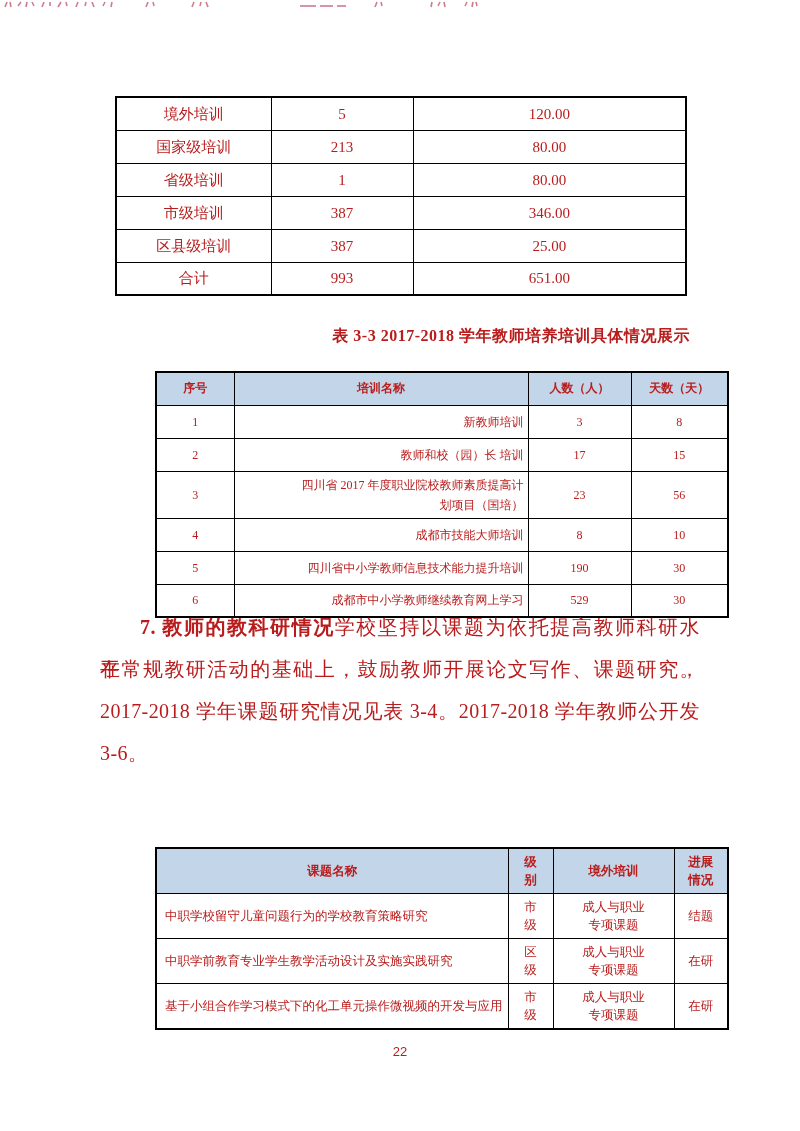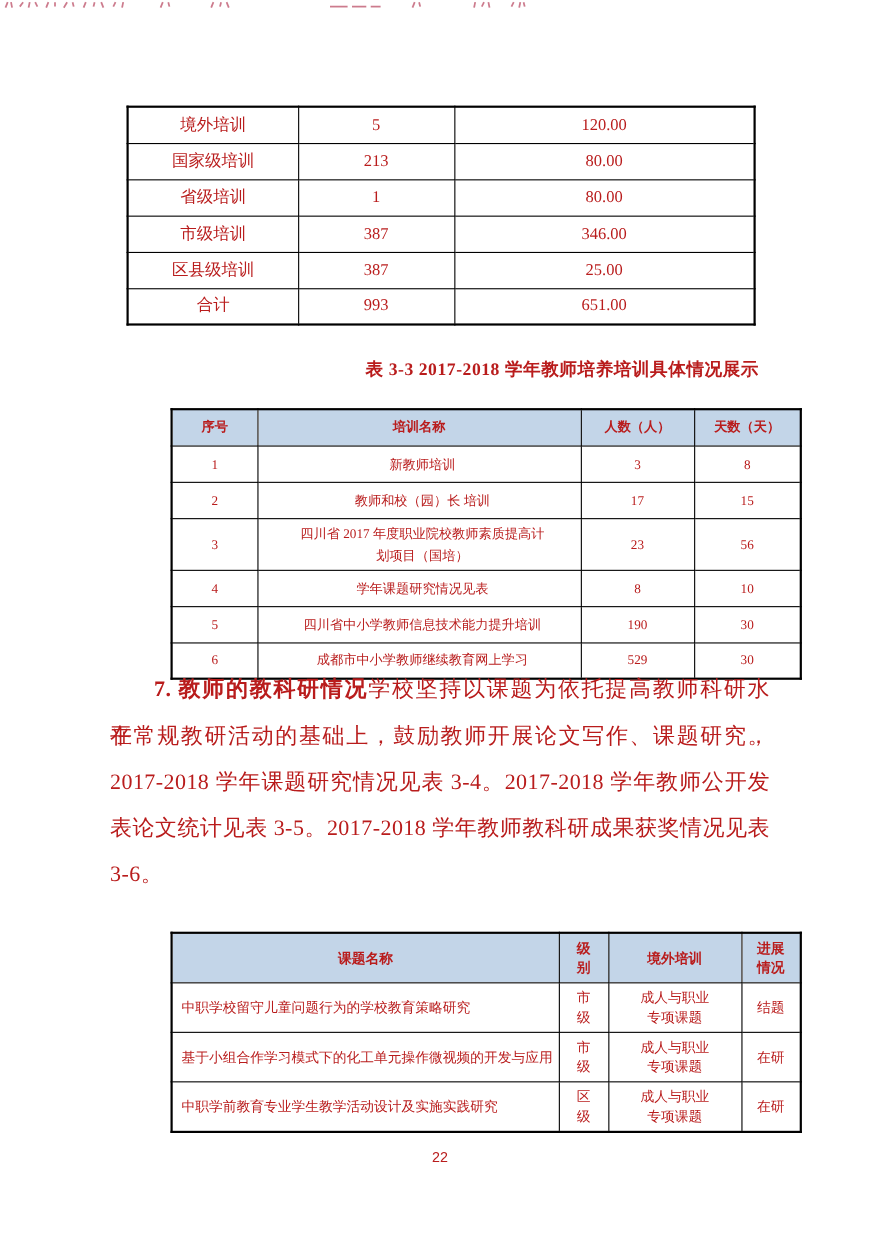--- a/index.html
+++ b/index.html
@@ -28,7 +28,7 @@
   #table2 { left:115px; top:371px; width:572px; font-size:12px;margin-left:40px; }
   #table2 th { height:33px; line-height:19px; }
   #table2 td { height:33px; line-height:20px; padding:3px 4px; }
-  #table2 tbody td:nth-child(2) { text-align:center; padding-left:10px; }
+  #table2 tbody td:nth-child(2) { text-align:right; padding-left:10px; }
 
   
   #table3 { left:115px; top:847px; width:572px; font-size:12.5px;margin-left:40px; }

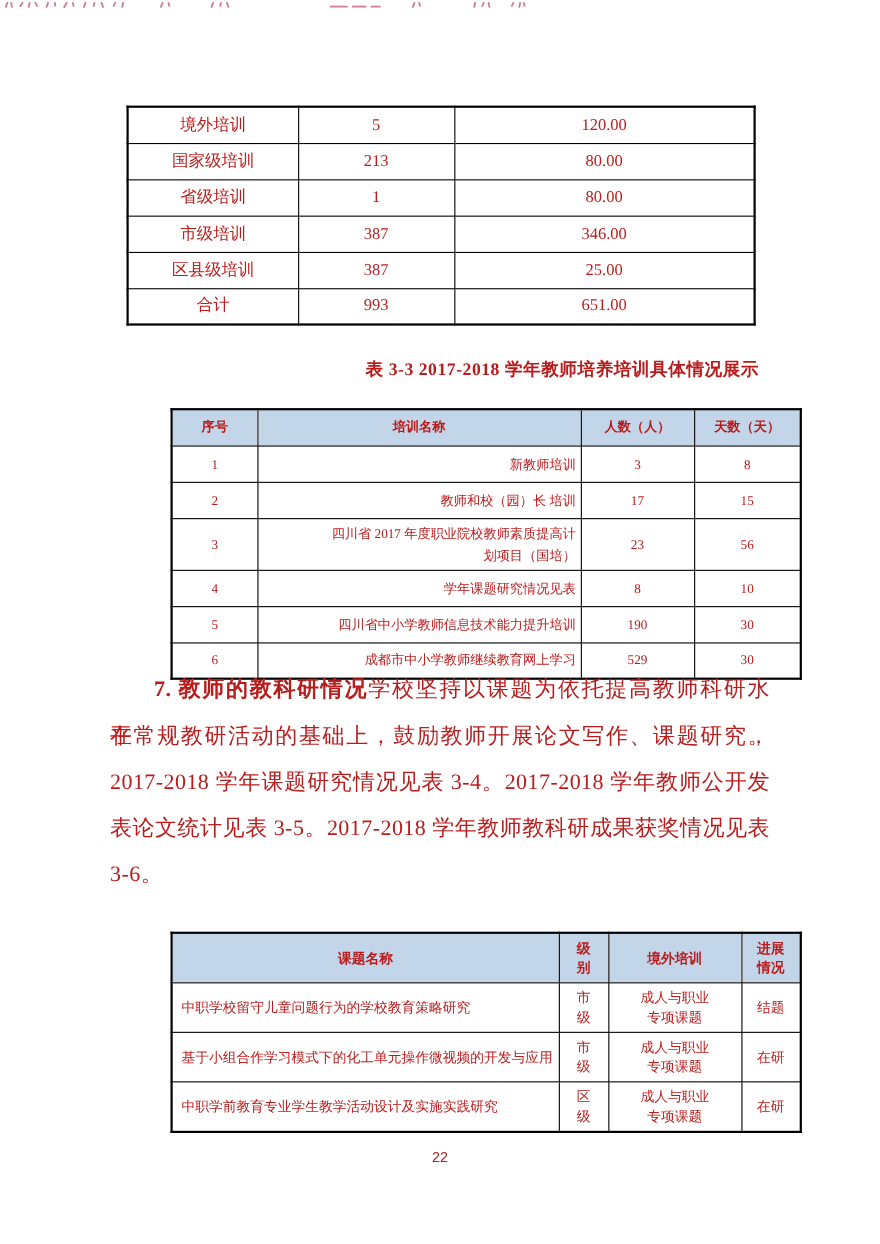--- a/index.html
+++ b/index.html
@@ -173,7 +173,7 @@
         </tr>
         <tr>
           <td>4</td>
-          <td>学年课题研究情况见表</td>
+          <td>成都市技能大师培训</td>
           <td>8</td>
           <td>10</td>
         </tr>

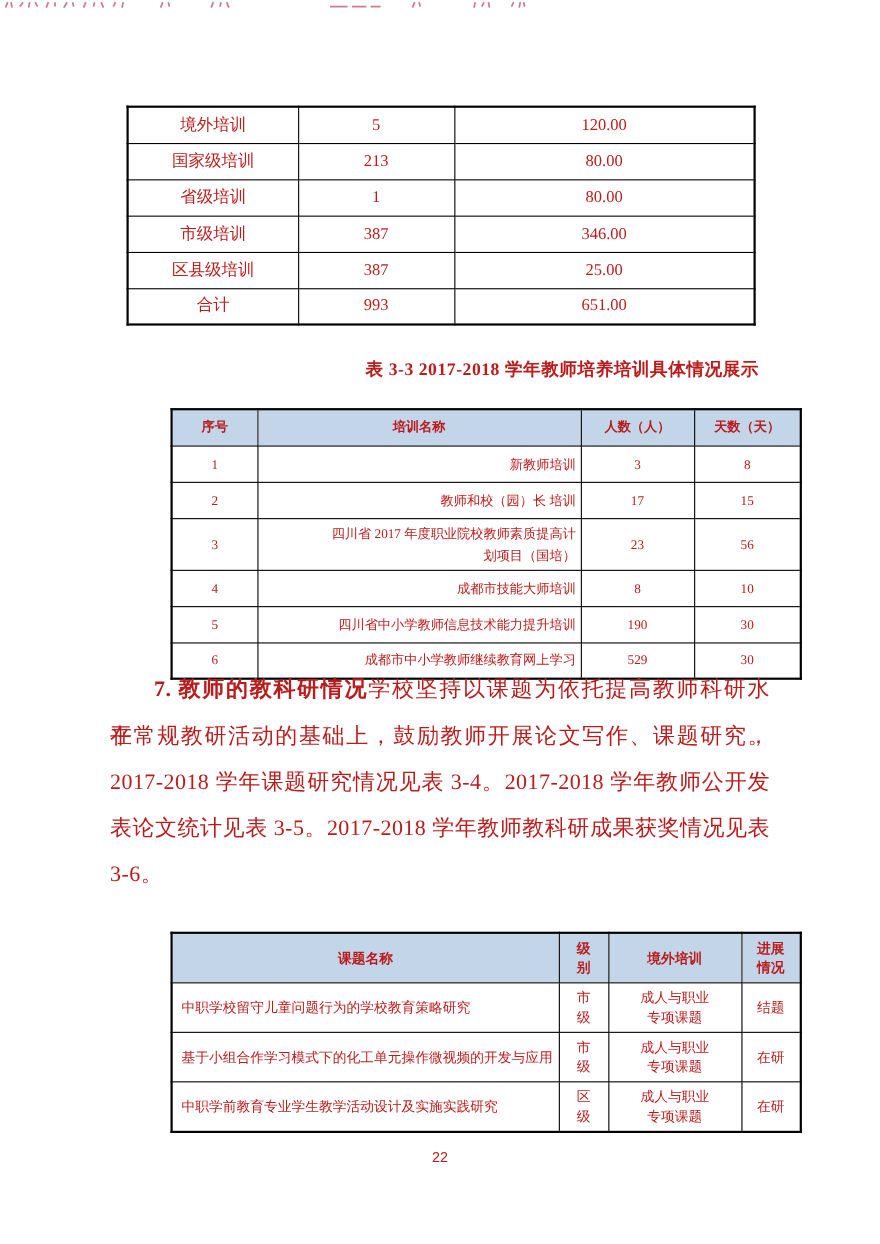--- a/index.html
+++ b/index.html
@@ -199,7 +199,6 @@
     <div id="para-lines">
         <div class="para-line">在常规教研活动的基础上，鼓励教师开展论文写作、课题研究。</div>
         <div class="para-line">2017-2018 学年课题研究情况见表 3-4。2017-2018 学年教师公开发</div>
-        <div class="para-line">表论文统计见表 3-5。2017-2018 学年教师教科研成果获奖情况见表</div>
         <div class="para-line last">3-6。</div>
       </div>
   </div>

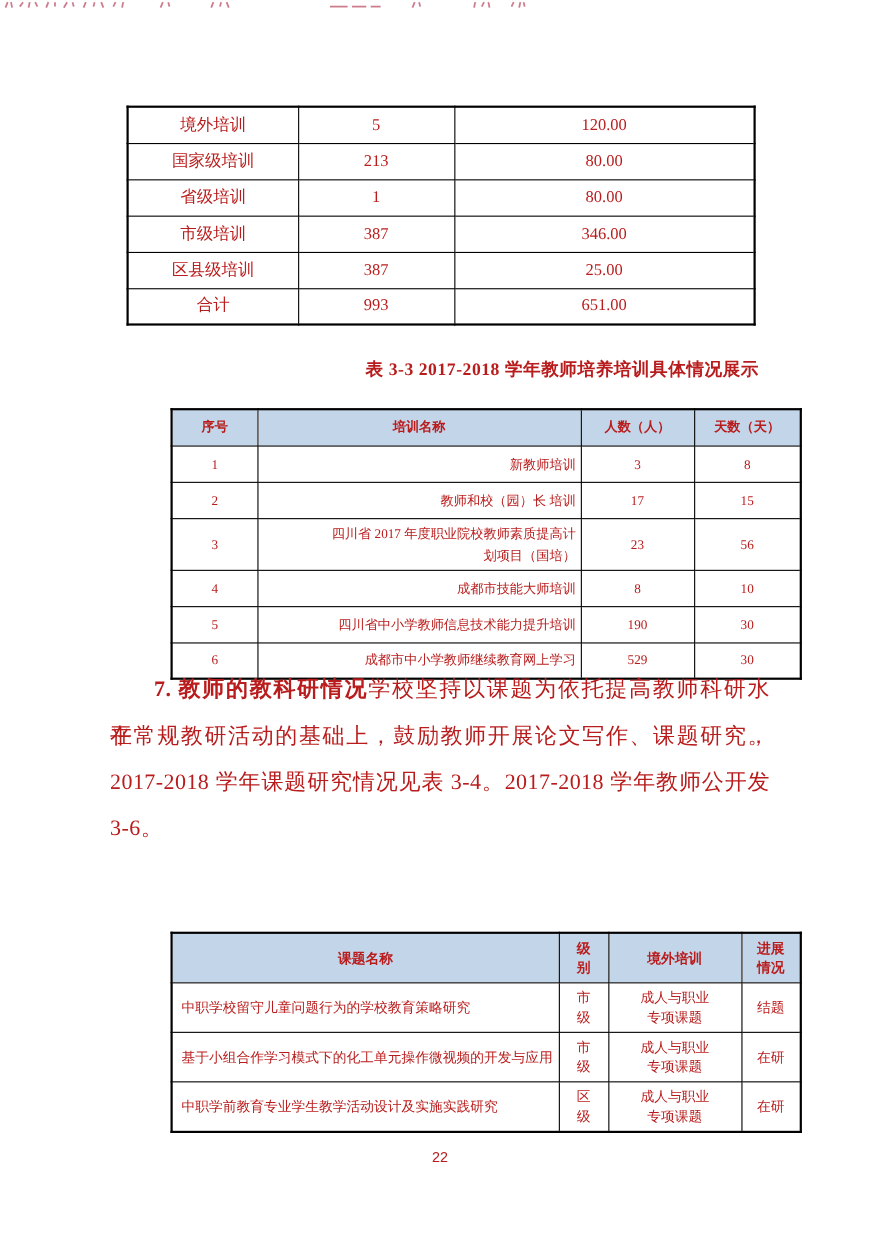--- a/index.html
+++ b/index.html
@@ -231,6 +231,14 @@
           <td>结题</td>
         </tr>
         <tr>
+          <td>中职学前教育专业学生教学活动设计及实施实践研究</td>
+          <td>区
+级</td>
+          <td>成人与职业
+专项课题</td>
+          <td>在研</td>
+        </tr>
+        <tr>
           <td>基于小组合作学习模式下的化工单元操作微视频的开发与应用</td>
           <td>市
 级</td>
@@ -238,14 +246,6 @@
 专项课题</td>
           <td>在研</td>
         </tr>
-        <tr>
-          <td>中职学前教育专业学生教学活动设计及实施实践研究</td>
-          <td>区
-级</td>
-          <td>成人与职业
-专项课题</td>
-          <td>在研</td>
-        </tr>
       </tbody>
   </table>
 

